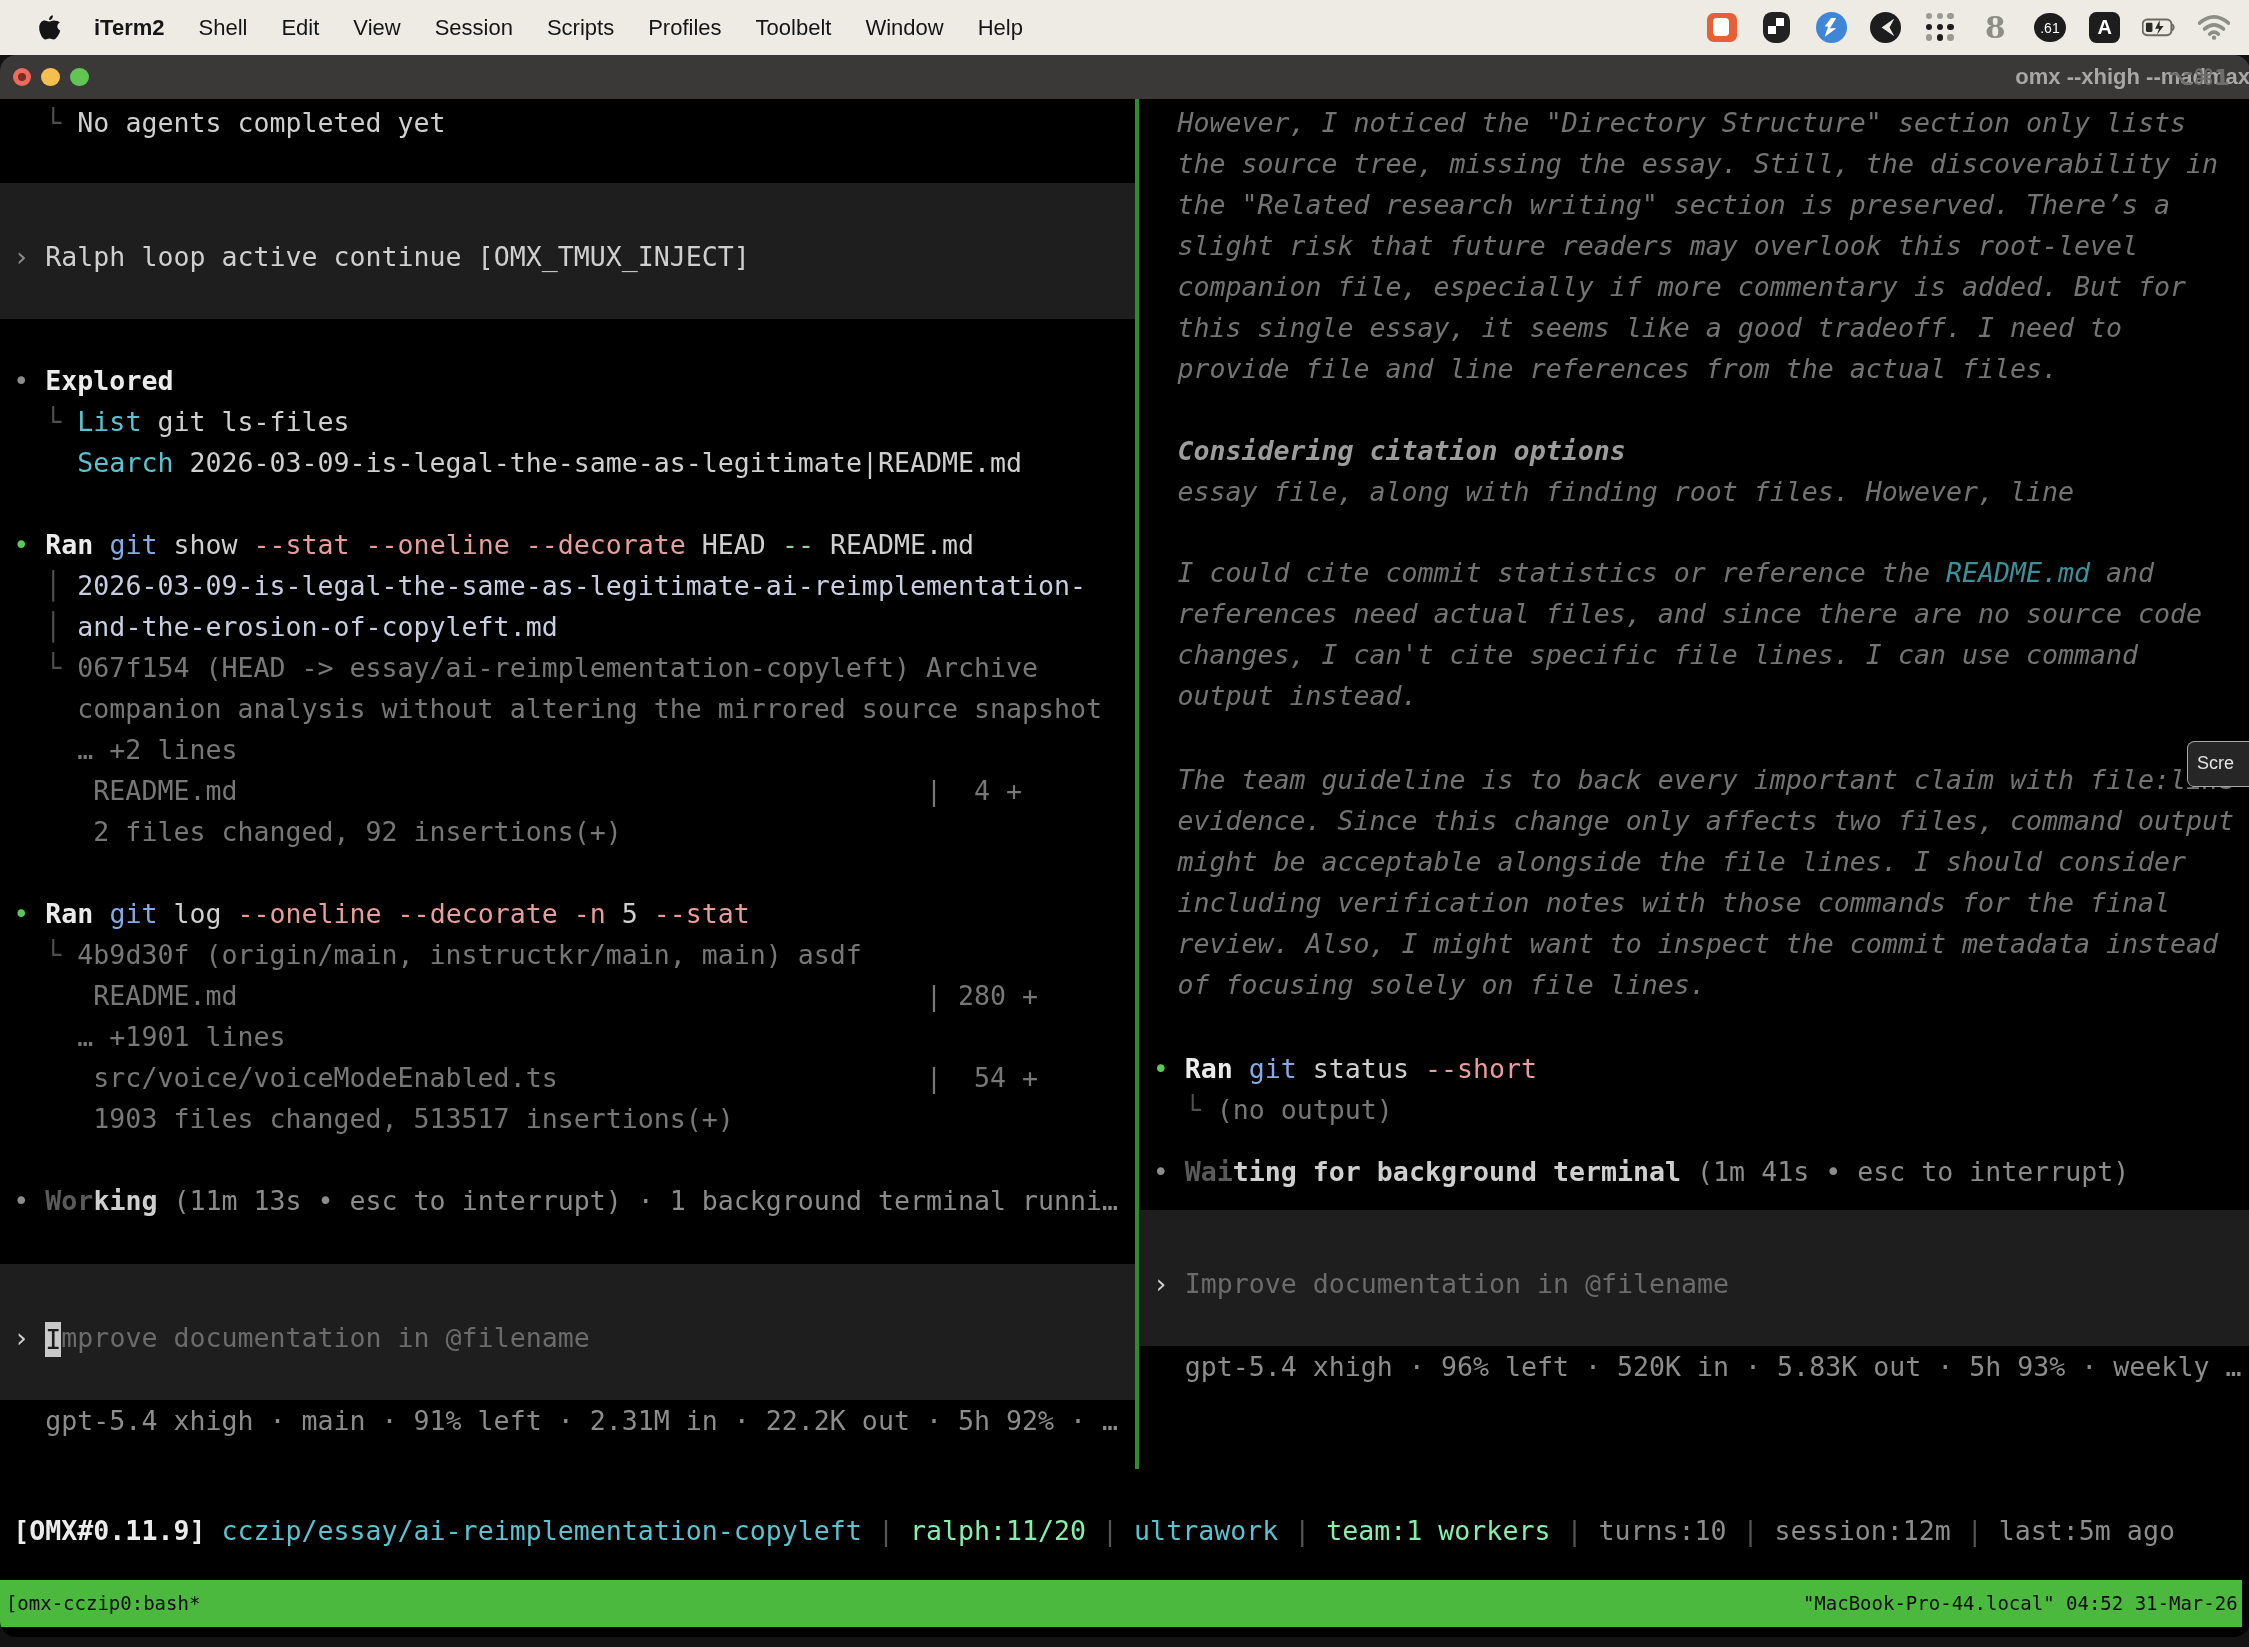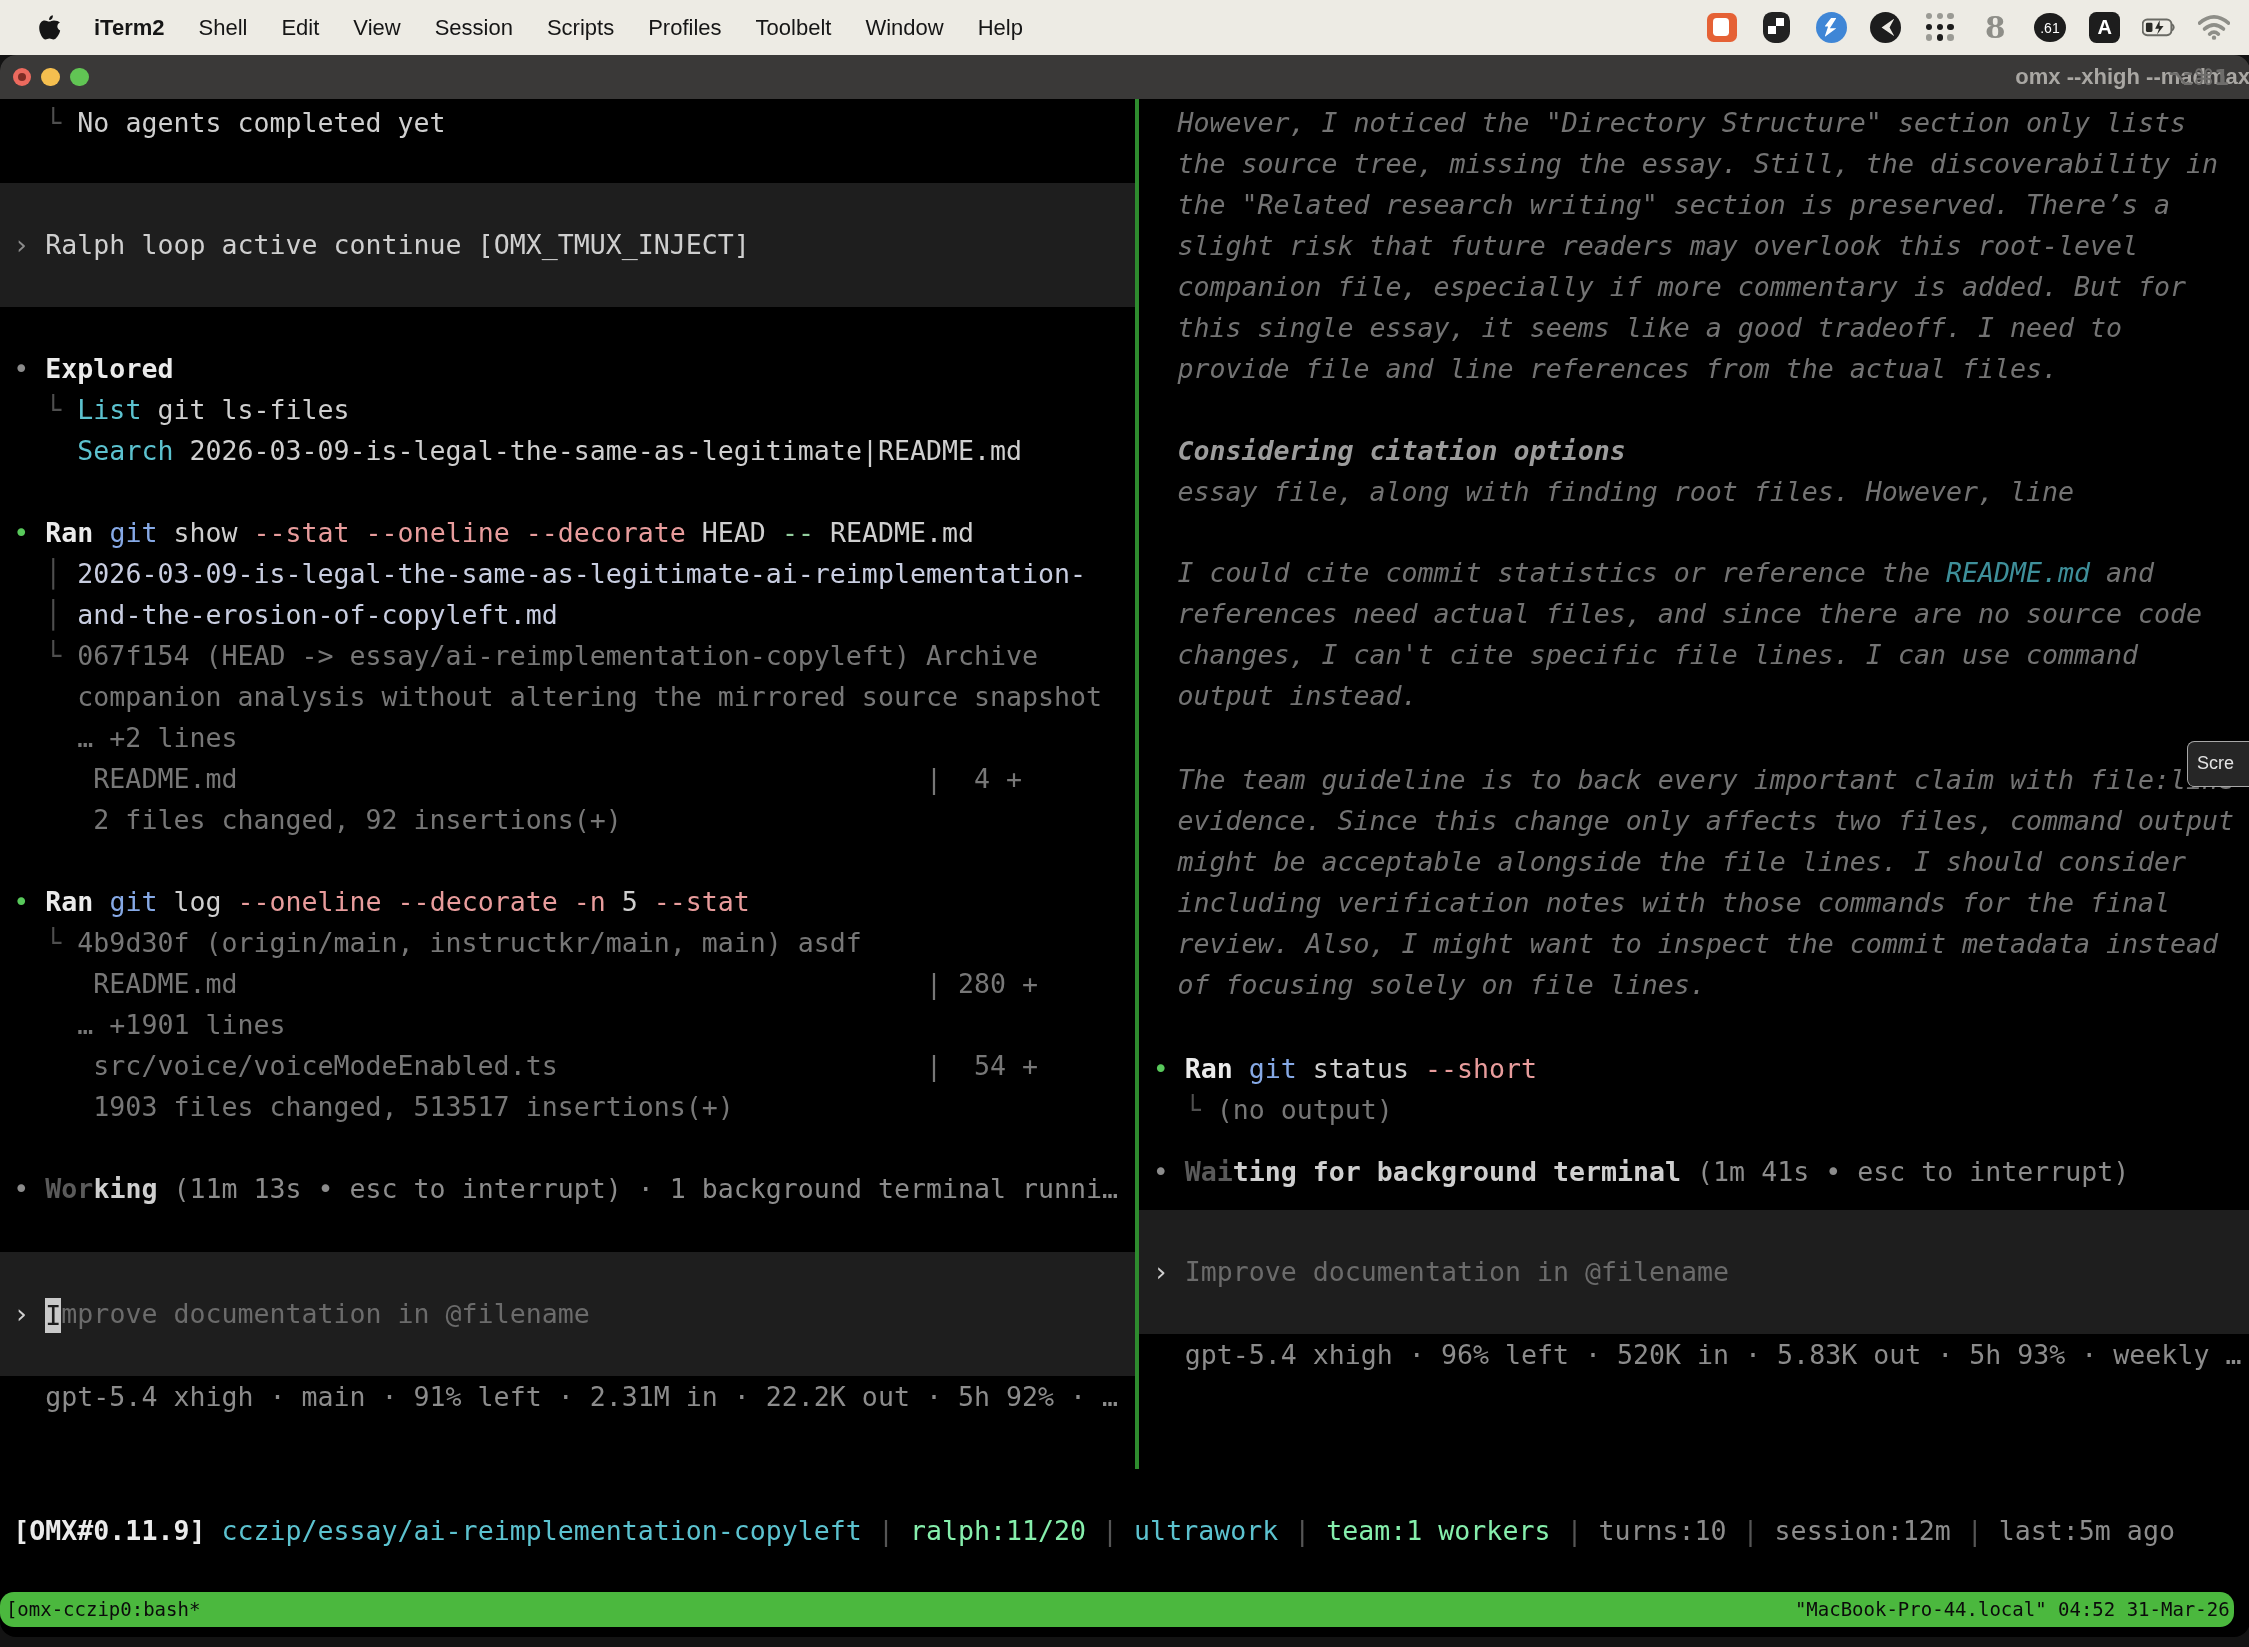--- a/index.html
+++ b/index.html
@@ -56,7 +56,7 @@
   .pane.right{flex:1;}
   .row{height:41px;line-height:41px;white-space:pre;padding-left:13.3px;}
   .row.para{padding-left:38px;}
-  .box{background:#1e1e1e;height:124px;padding-top:0;}
+  .box{background:#1e1e1e;height:124px;padding-top:12px;}
   .box .row{padding-top:41px;}
   .sg{white-space:pre;}
   .c-w{color:#cfcfcf}.c-wb{color:#ebebeb;font-weight:bold}

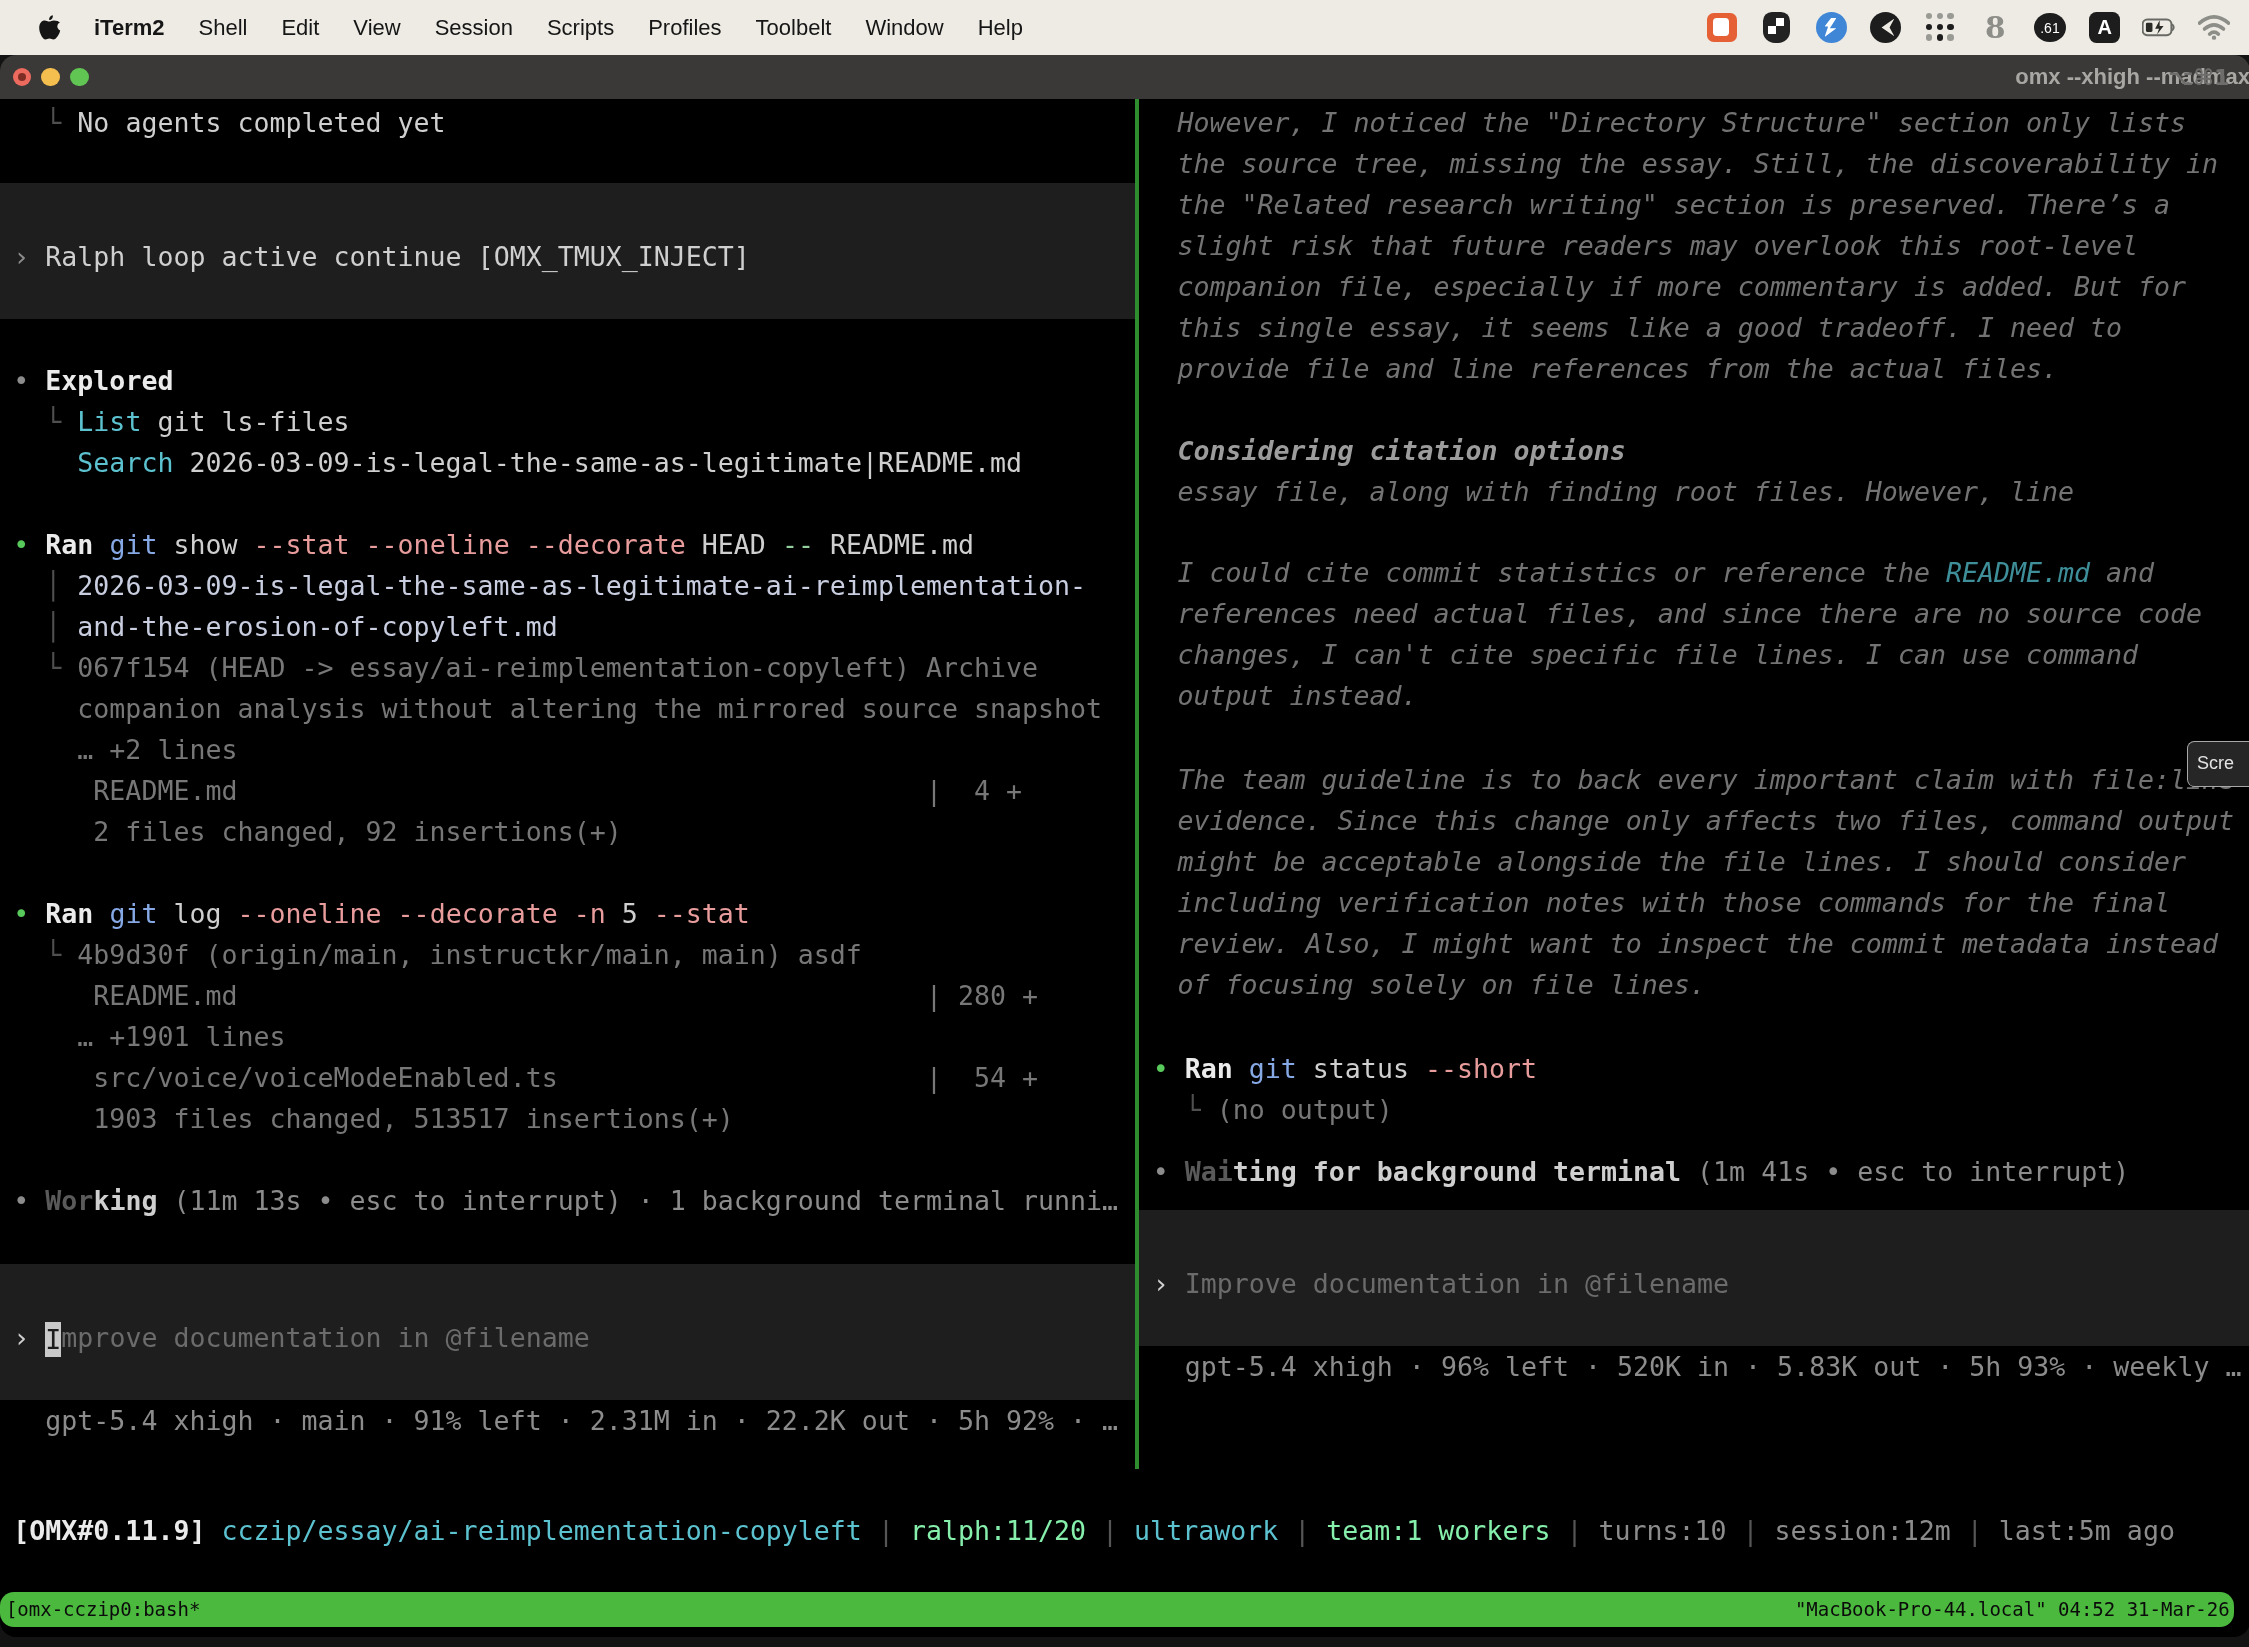--- a/index.html
+++ b/index.html
@@ -77,9 +77,9 @@
               font-family:"Liberation Sans",sans-serif;}
   .omx-row{margin-top:41px;}
   
-  .tmuxbar{position:absolute;left:0;right:16px;bottom:10.3px;height:35px;background:#4bb83e;
+  .tmuxbar{position:absolute;left:0;right:8px;bottom:10.3px;height:47px;background:#4bb83e;
            color:#0b0b0b;font-family:"DejaVu Sans Mono",monospace;font-size:19px;
-           display:flex;align-items:center;border-radius:14px;}
+           display:flex;align-items:center;}
   .tmux-left{margin-left:5.9px;}
   .tmux-right{margin-left:auto;margin-right:4.4px;}
 </style>

